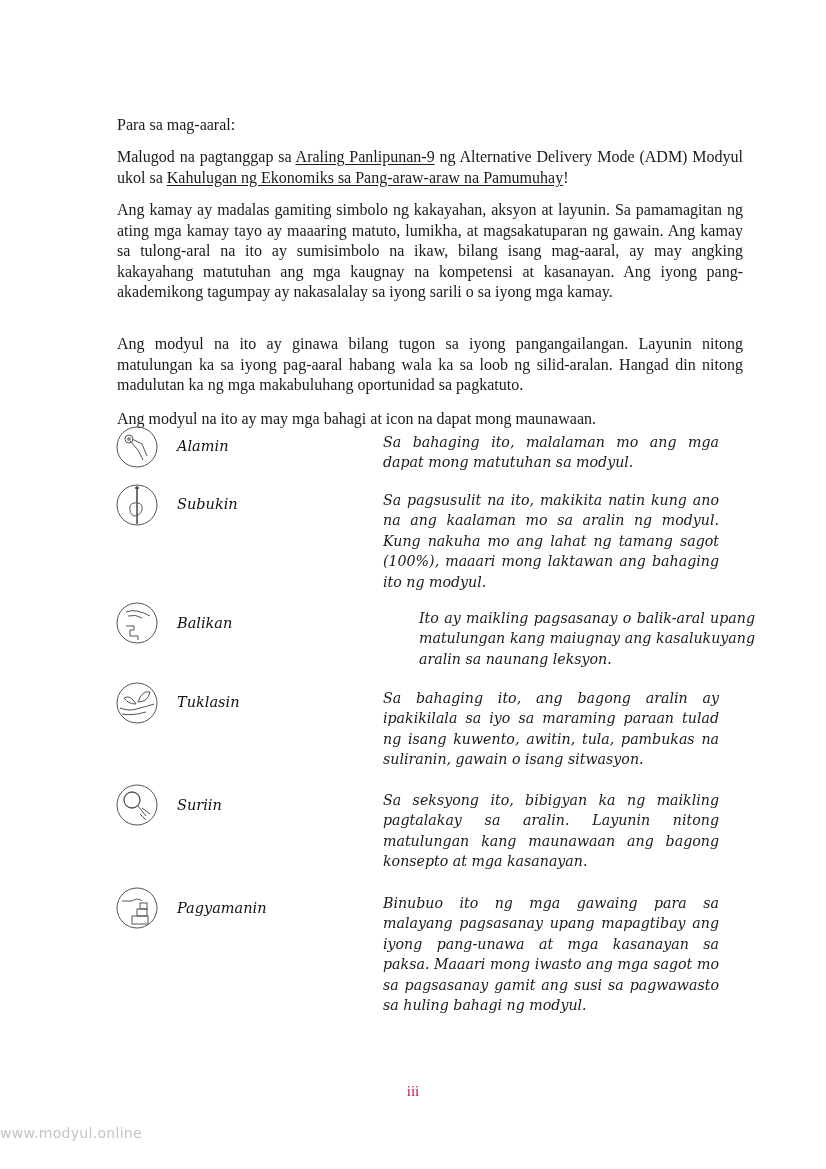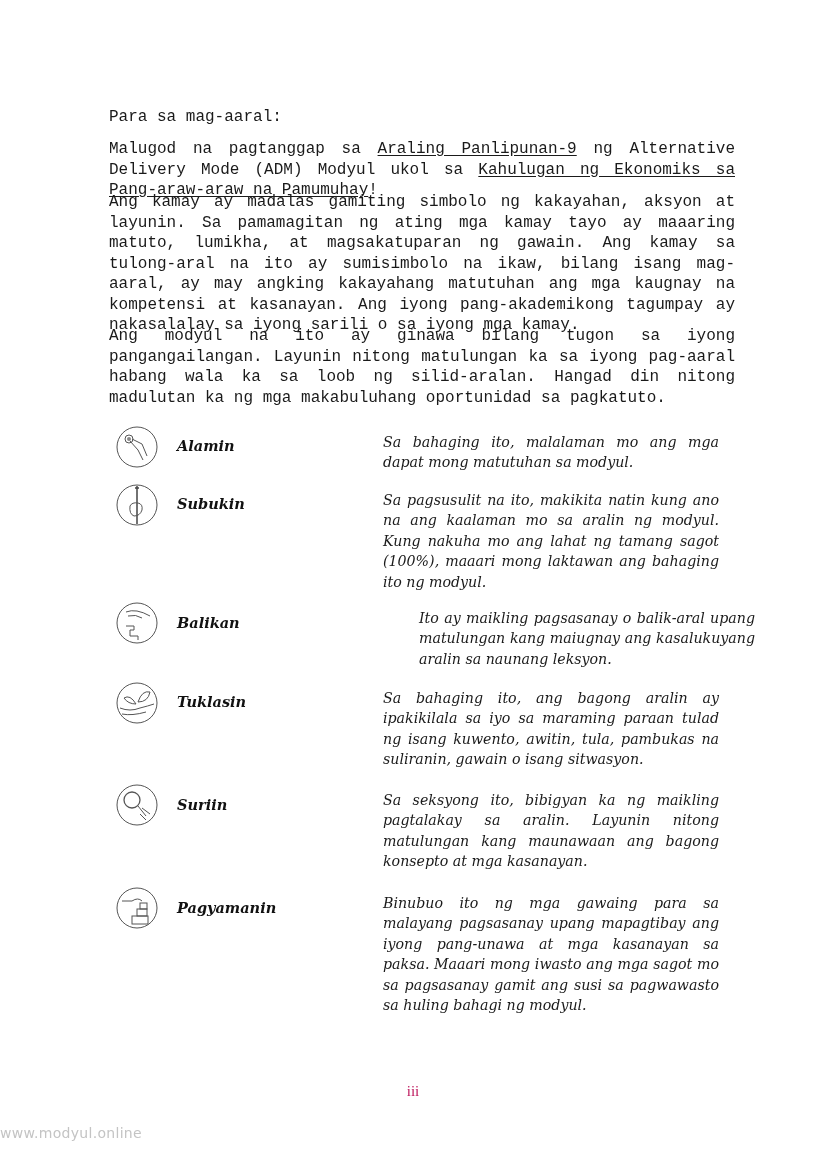--- a/index.html
+++ b/index.html
@@ -11,9 +11,9 @@
     .page { position: absolute; left: 0; top: 0; width: 826px; height: 1169px; }
     .para {
       position: absolute; left: 101px; width: 626px;
-      font-family: Liberation Mono, monospace;
+      font-family: Liberation Serif, serif;
       font-size: 16px; line-height: 20.5px; text-align: justify;
-      margin: 8px;
+      margin: 16px;
     }
     .para u { text-decoration: underline; text-underline-offset: 2px; }
     .row { position: absolute; left: 0; width: 826px; }

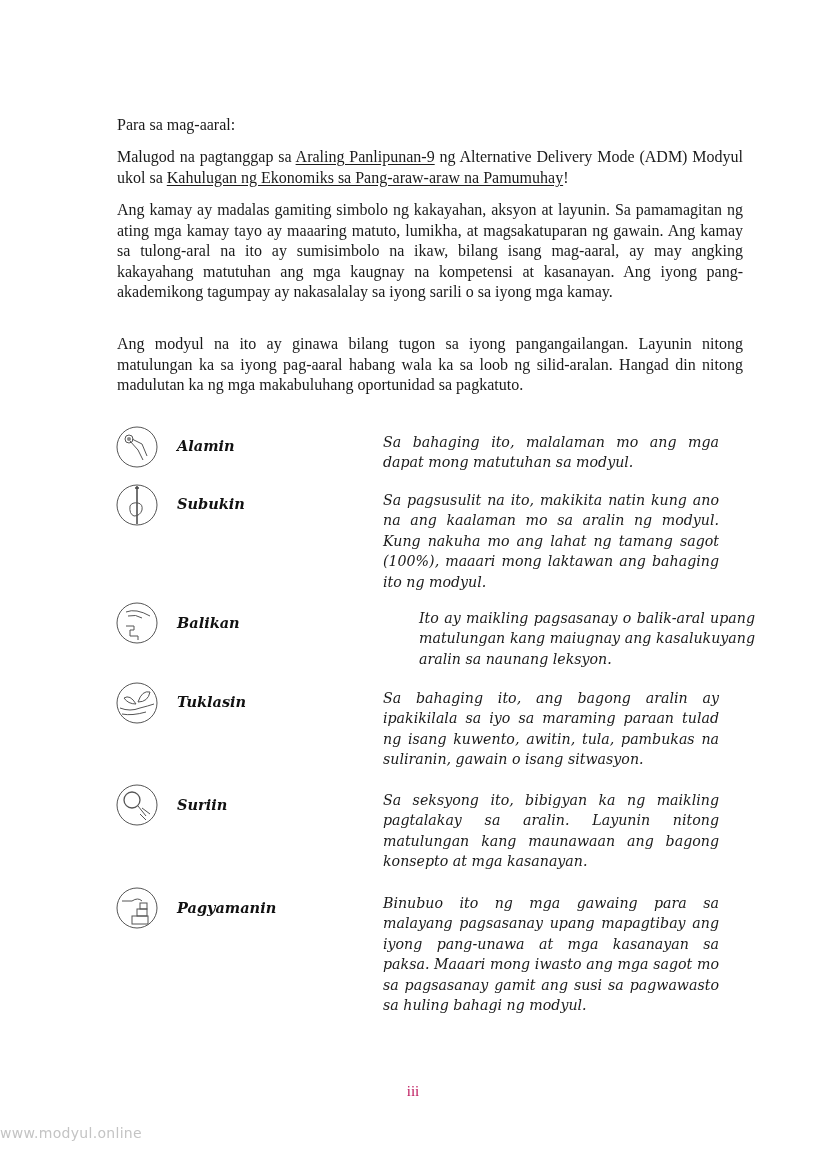--- a/index.html
+++ b/index.html
@@ -54,6 +54,7 @@
 
   <p class="para" style="top:318px;">Ang modyul na ito ay ginawa bilang tugon sa iyong pangangailangan. Layunin nitong matulungan ka sa iyong pag-aaral habang wala ka sa loob ng silid-aralan. Hangad din nitong madulutan ka ng mga makabuluhang oportunidad sa pagkatuto.</p>
 
+  <p class="para" style="top:393px;">Ang modyul na ito ay may mga bahagi at icon na dapat mong maunawaan.</p>
 
   <div class="row">
     <div class="icon" style="top:426px;">

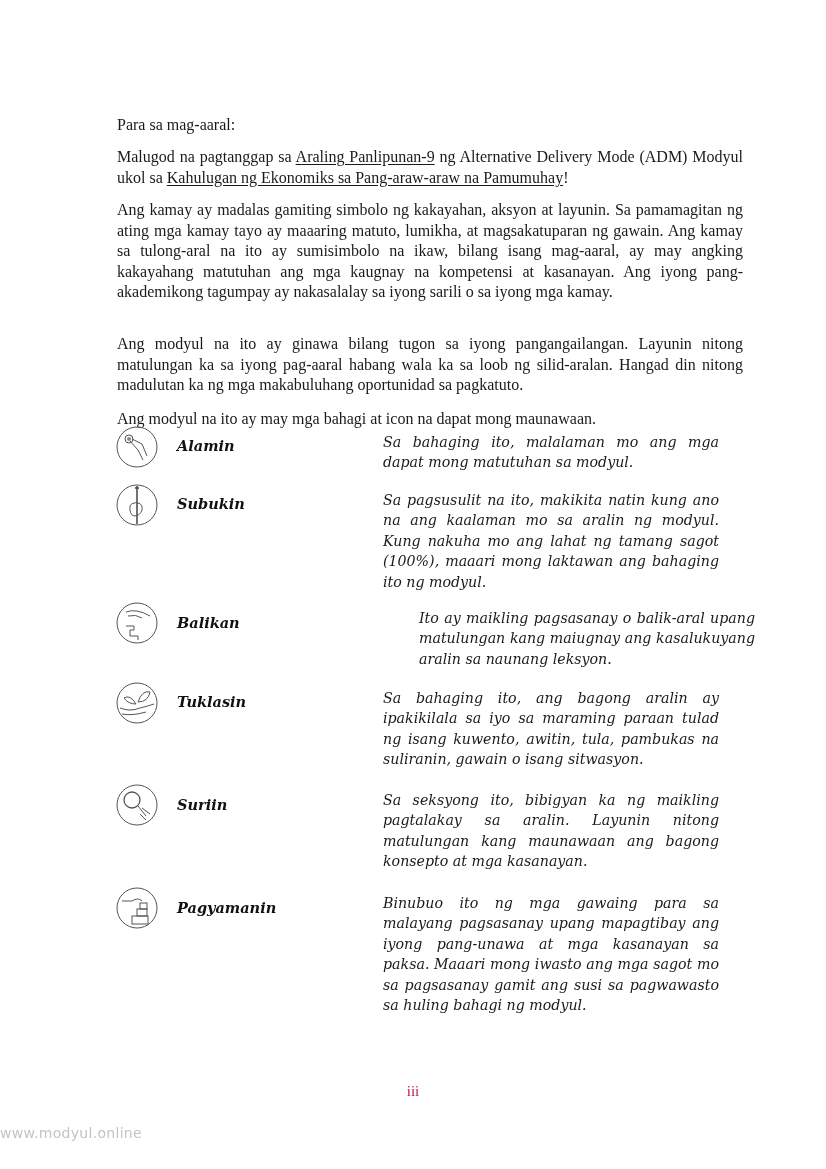--- a/index.html
+++ b/index.html
@@ -23,7 +23,7 @@
     .icon svg { width: 42px; height: 42px; display: block; }
     .label {
       position: absolute; left: 177px;
-      font-family: "DejaVu Serif", serif; font-weight: bold; font-style: italic;
+      font-family: "DejaVu Serif", serif; font-weight: normal; font-style: italic;
       font-size: 14.5px; line-height: 20px; color: #111;
     }
     .desc {

